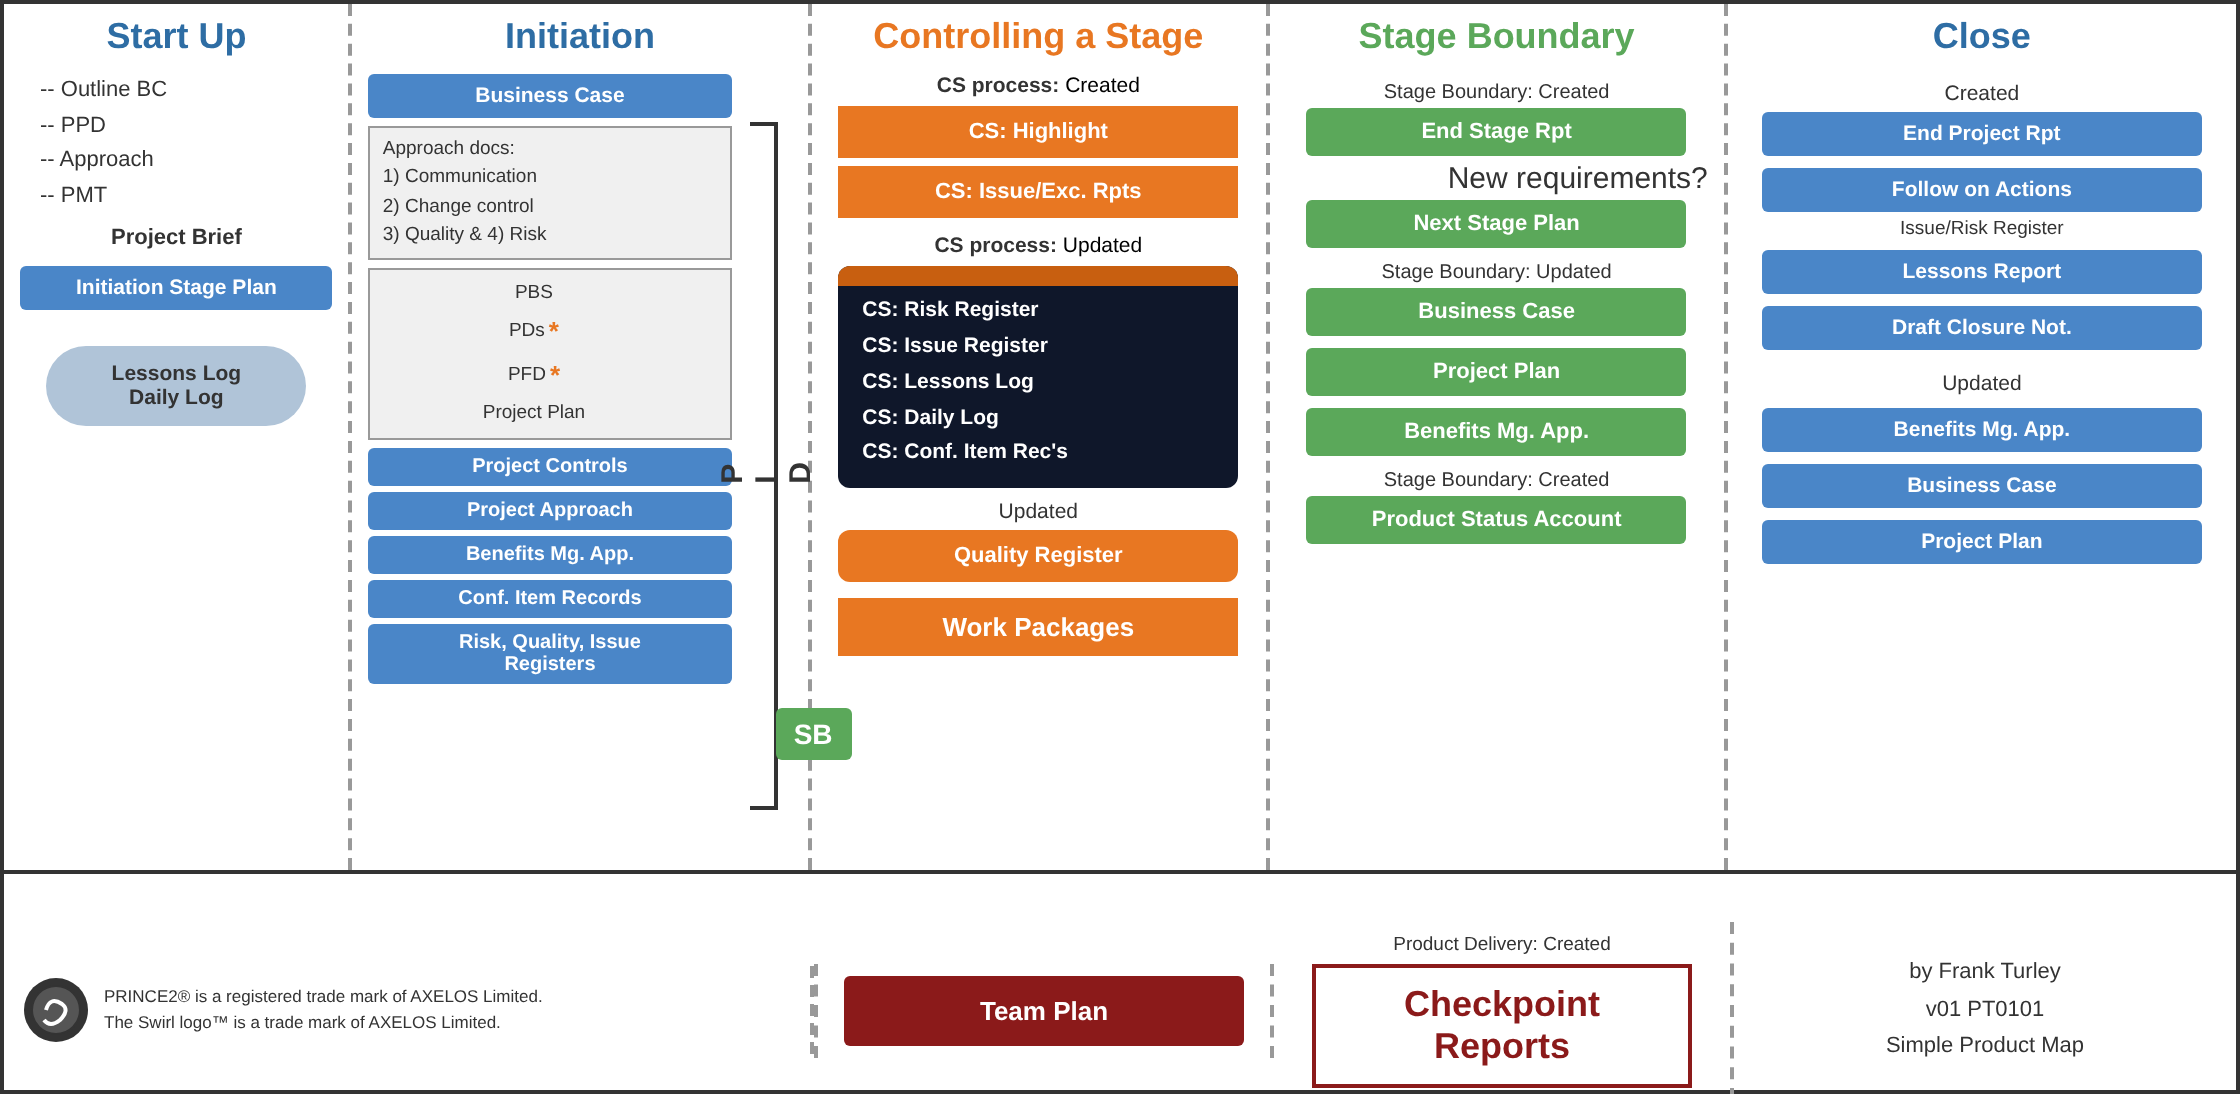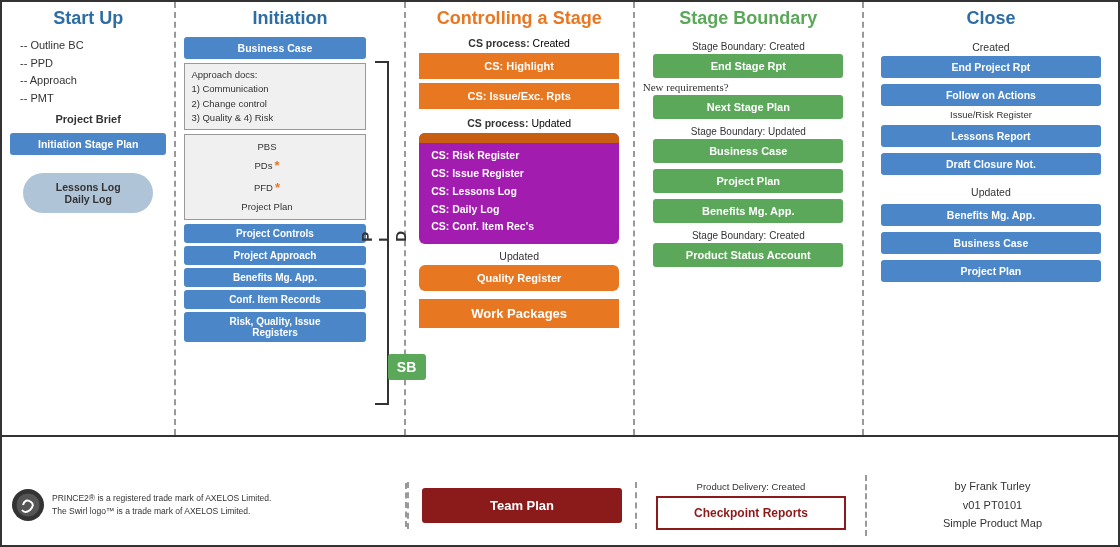--- a/index.html
+++ b/index.html
@@ -258,11 +258,10 @@
     }
 
     .sb-new-req {
-      font-size: 11px;
-      color: #333;
-      text-align: left;
+      font-size: 15px;
+      color: #333;
+      text-align: right;
       margin-bottom: 2px;
-      font-family: Liberation Serif, serif;
     }
 
     .sb-updated-label {

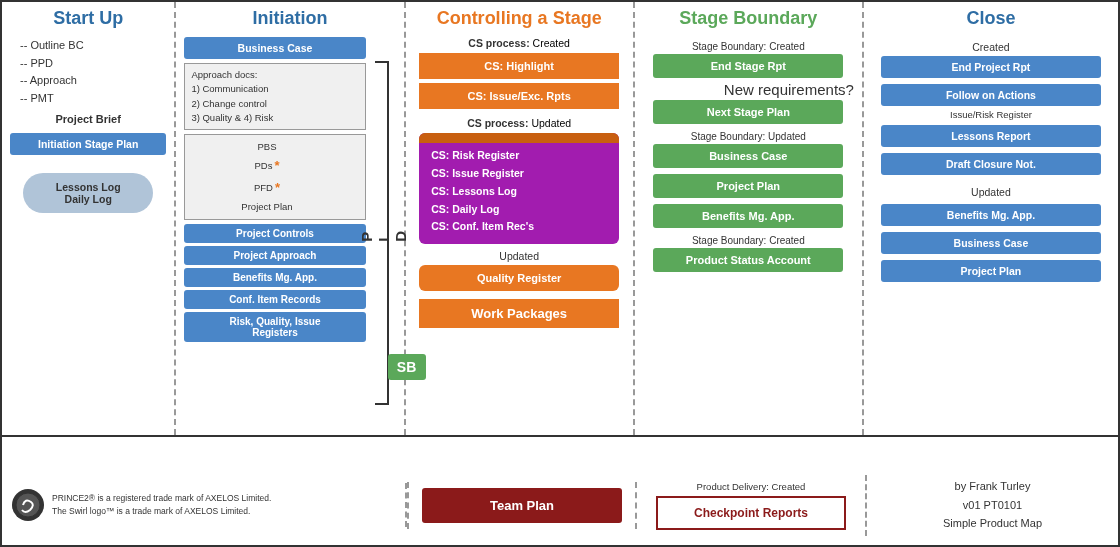--- a/index.html
+++ b/index.html
@@ -179,7 +179,7 @@
     }
 
     .cs-cylinder {
-      background: #a21caf;
+      background: #0f172a;
       color: white;
       font-size: 10.5px;
       font-weight: bold;

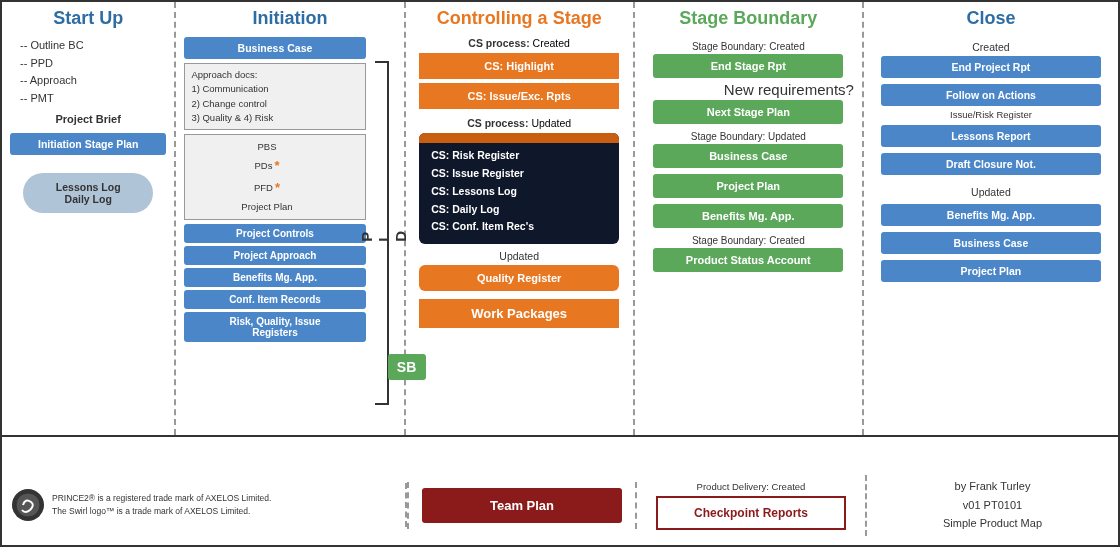--- a/index.html
+++ b/index.html
@@ -377,7 +377,7 @@
     .checkpoint-box {
       border: 2px solid #8b1a1a;
       color: #8b1a1a;
-      font-size: 12px;
+      font-size: 18px;
       font-weight: bold;
       text-align: center;
       padding: 8px 16px;

